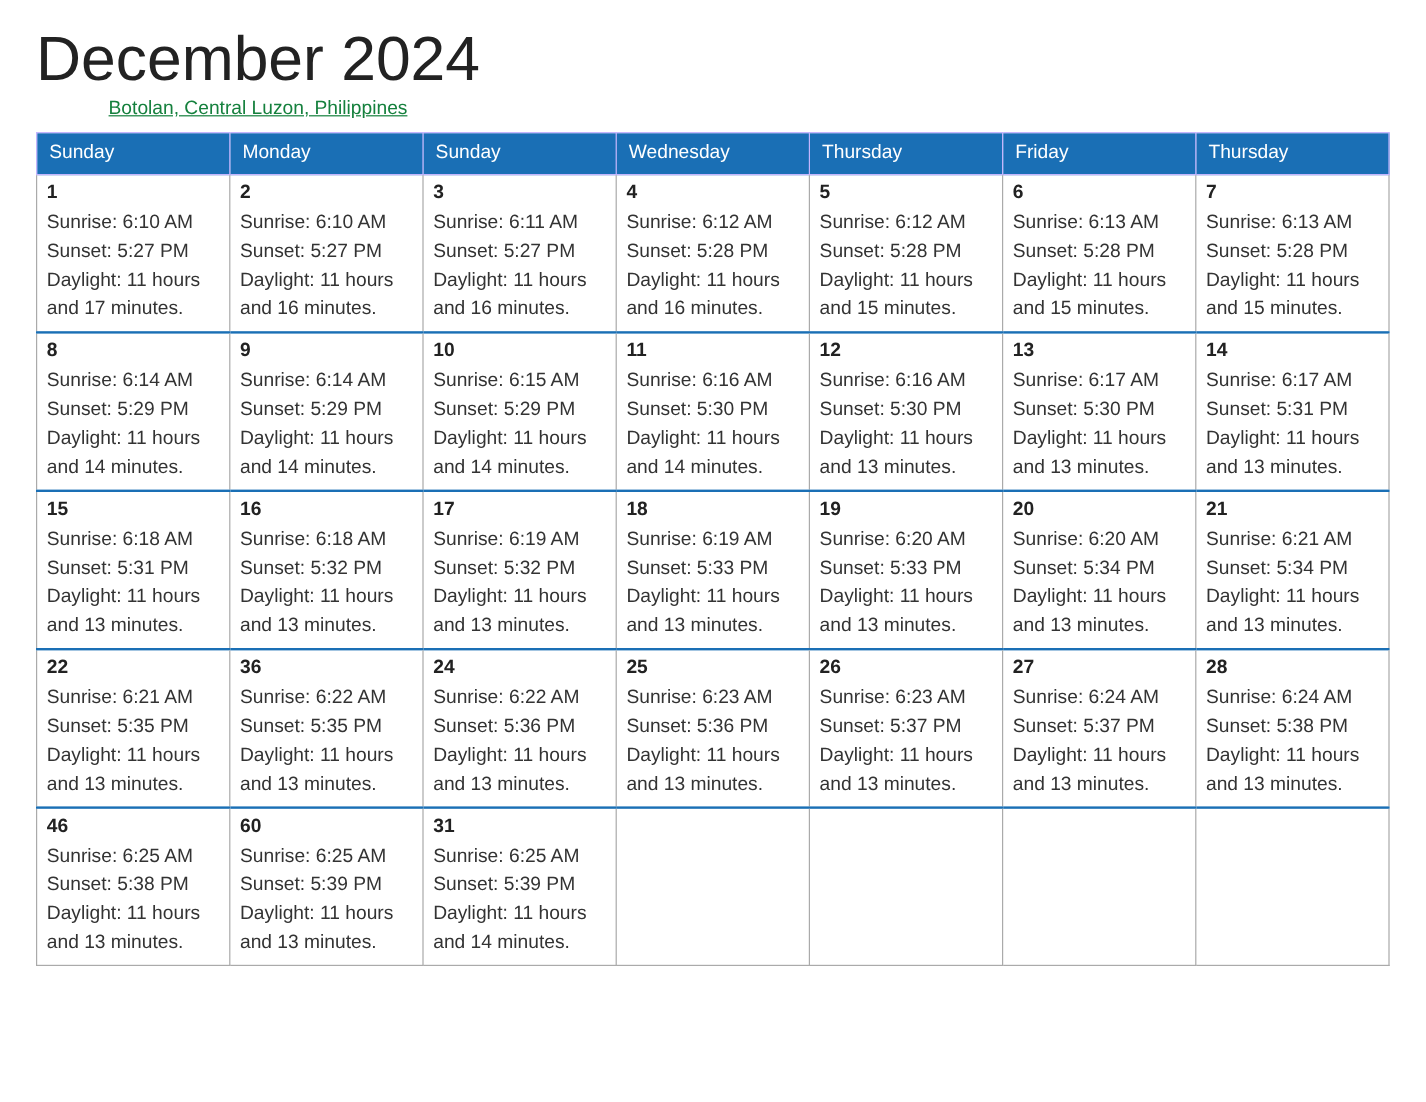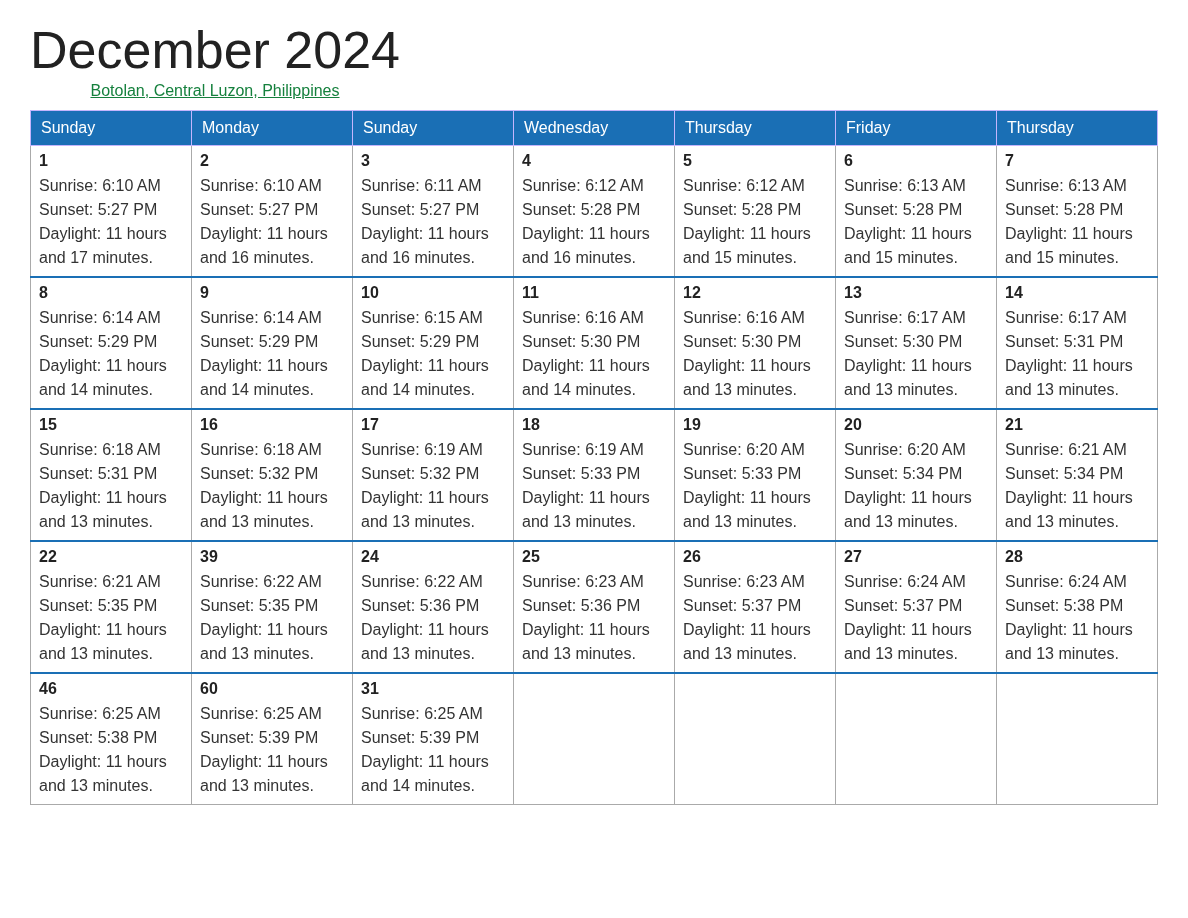--- a/index.html
+++ b/index.html
@@ -219,7 +219,7 @@
           <div class="day-info">Sunrise: 6:21 AM<br>Sunset: 5:35 PM<br>Daylight: 11 hours and 13 minutes.</div>
         </td>
         <td>
-          <span class="day-num">39</span>
+          <span class="day-num">36</span>
           <div class="day-info">Sunrise: 6:22 AM<br>Sunset: 5:35 PM<br>Daylight: 11 hours and 13 minutes.</div>
         </td>
         <td>

